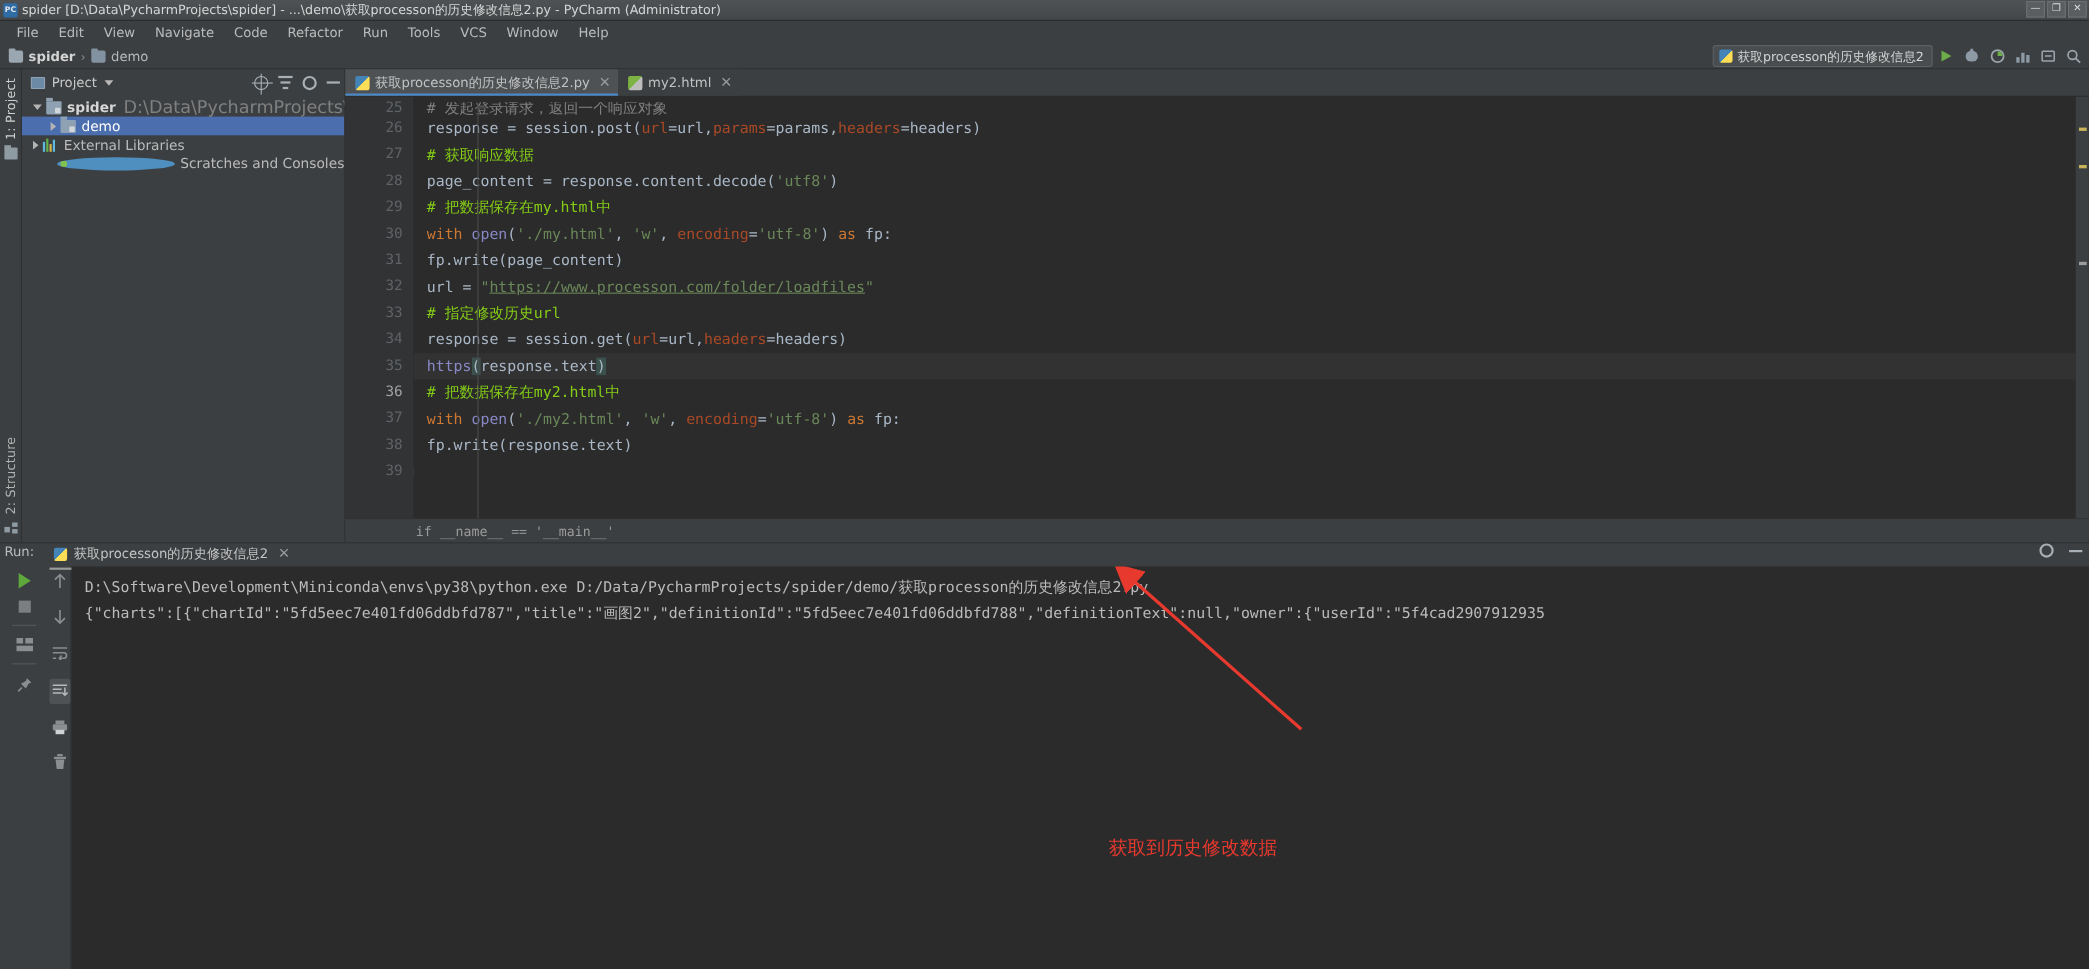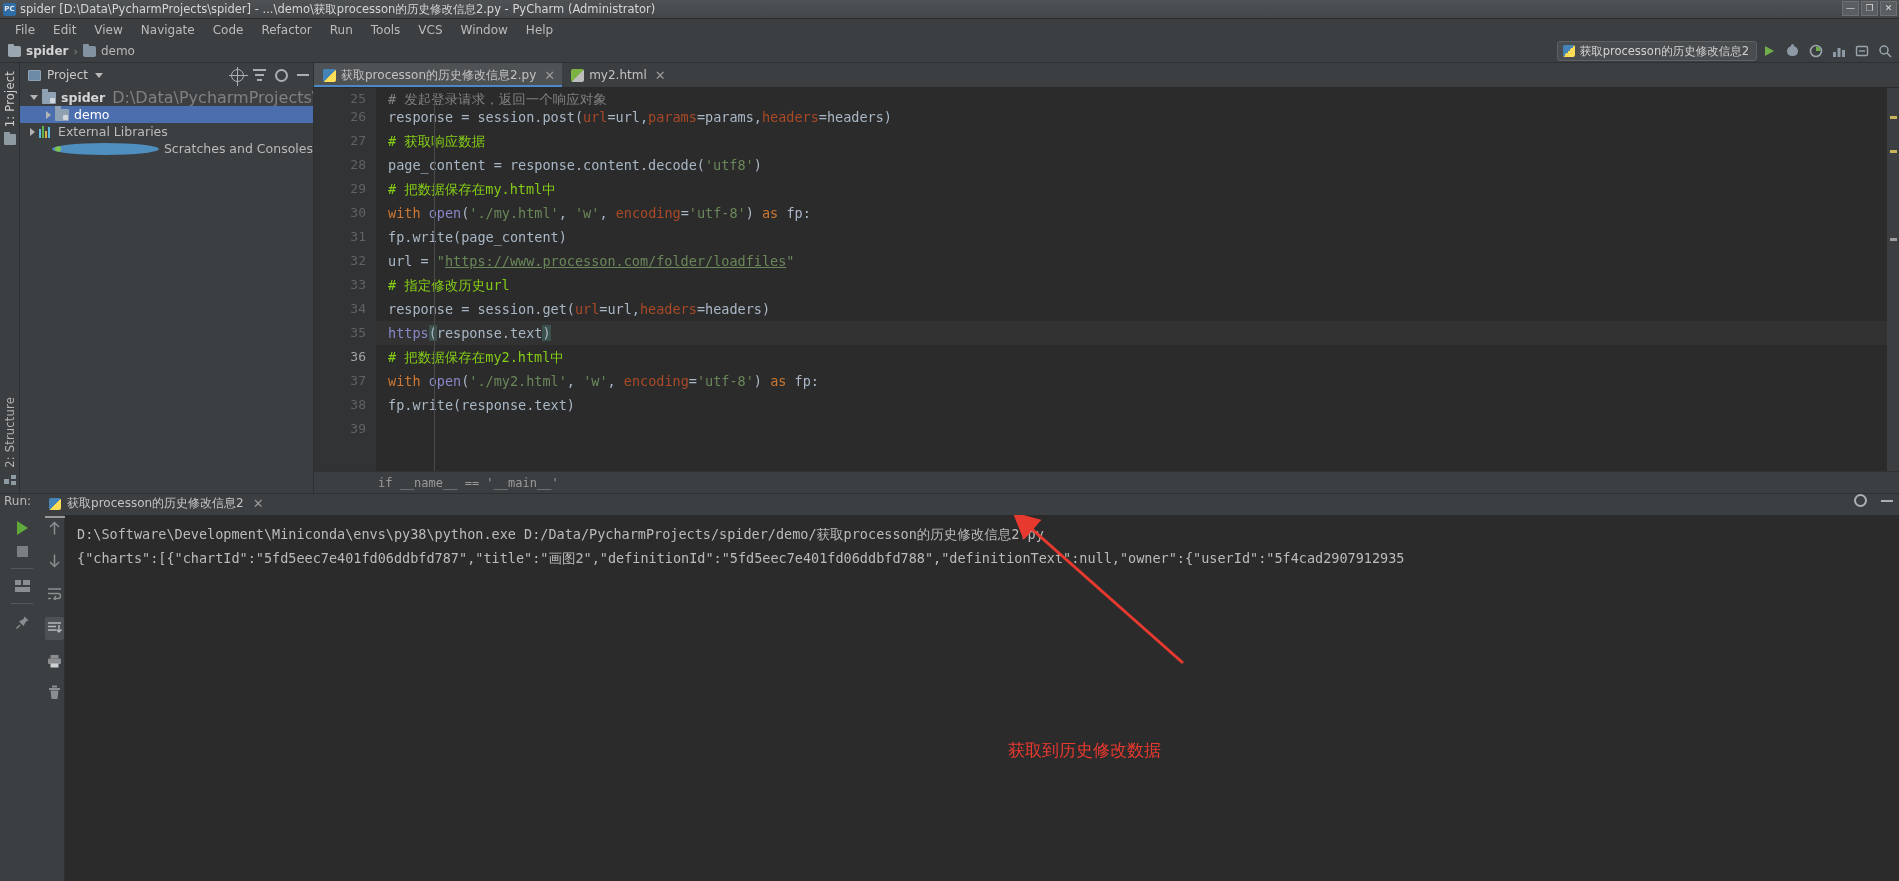--- a/index.html
+++ b/index.html
@@ -565,7 +565,7 @@
           <line x1="1118" y1="148" x2="952" y2="1" stroke="#e8392f" stroke-width="3" marker-end="url(#ah)"></line>
         </svg>
 
-        <div class="annotation" style="left:943px; top:224px;">获取到历史修改数据</div>
+        <div class="annotation" style="left:943px; top:244px;">获取到历史修改数据</div>
       </div>
     </div>
   </div>

